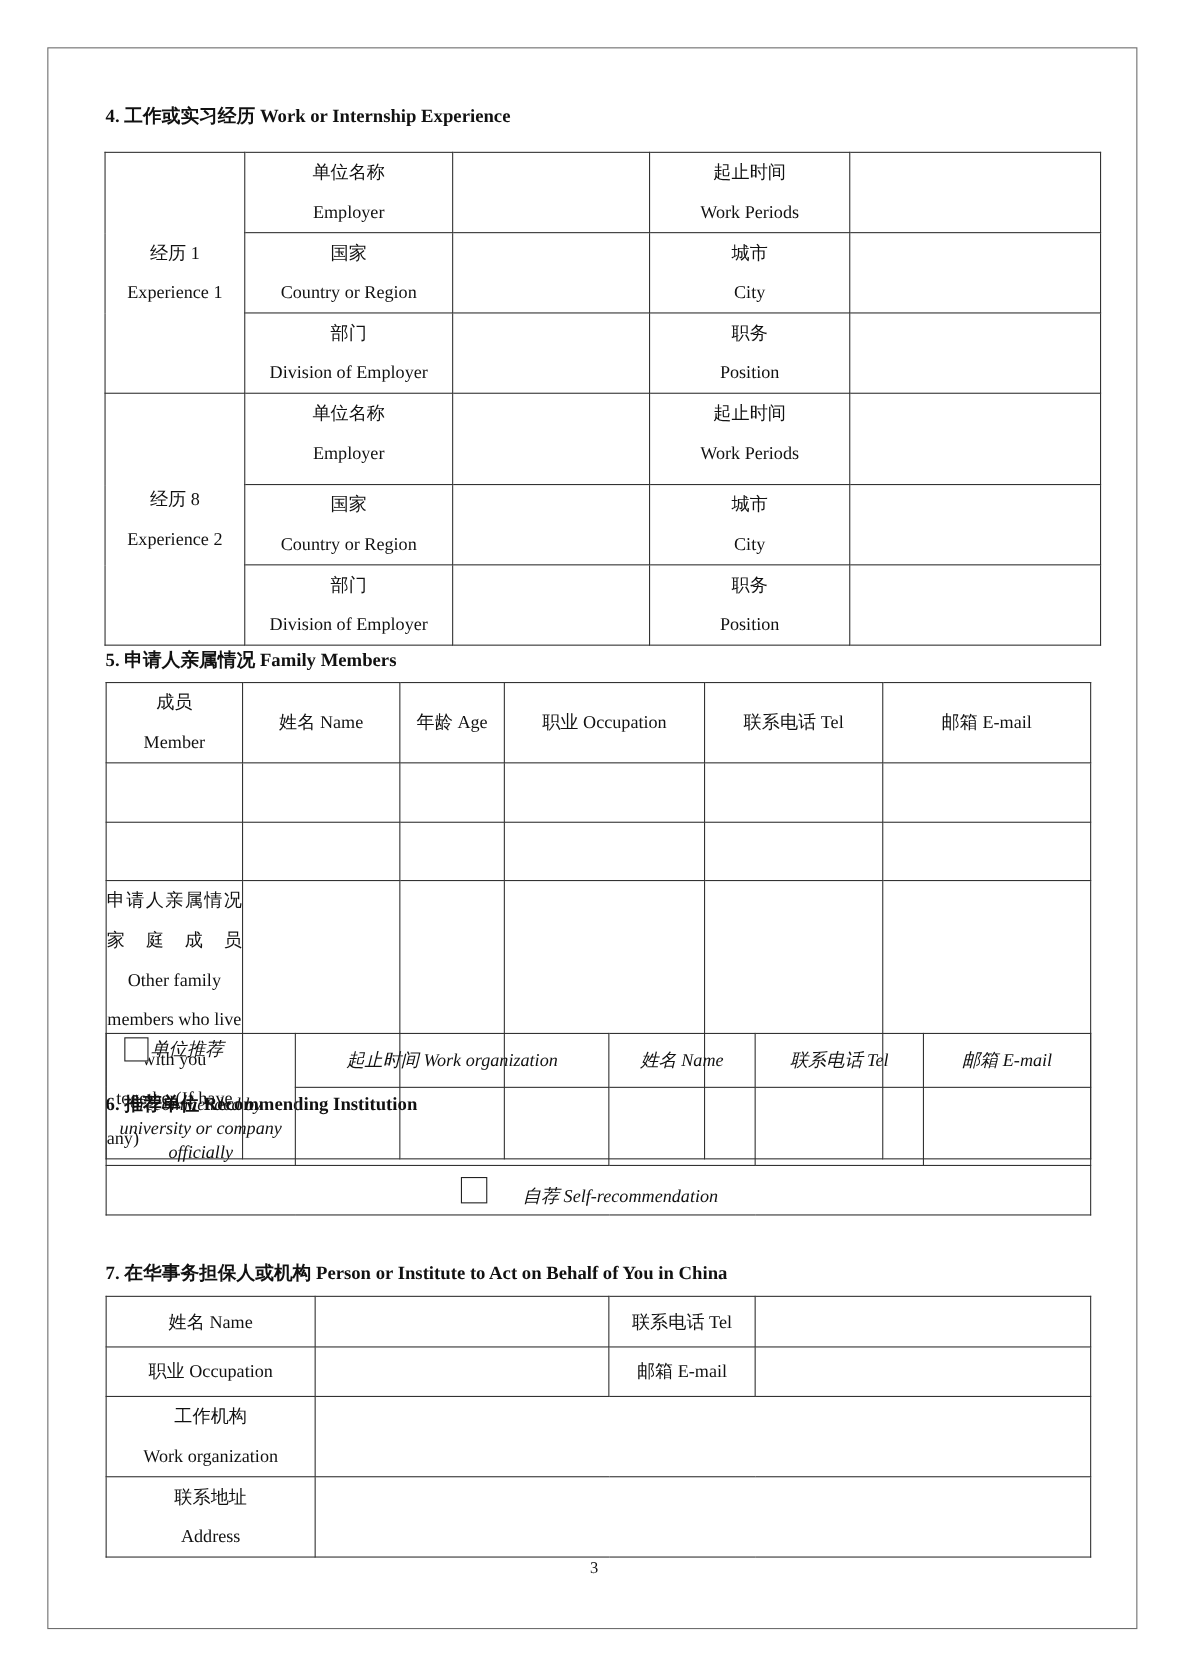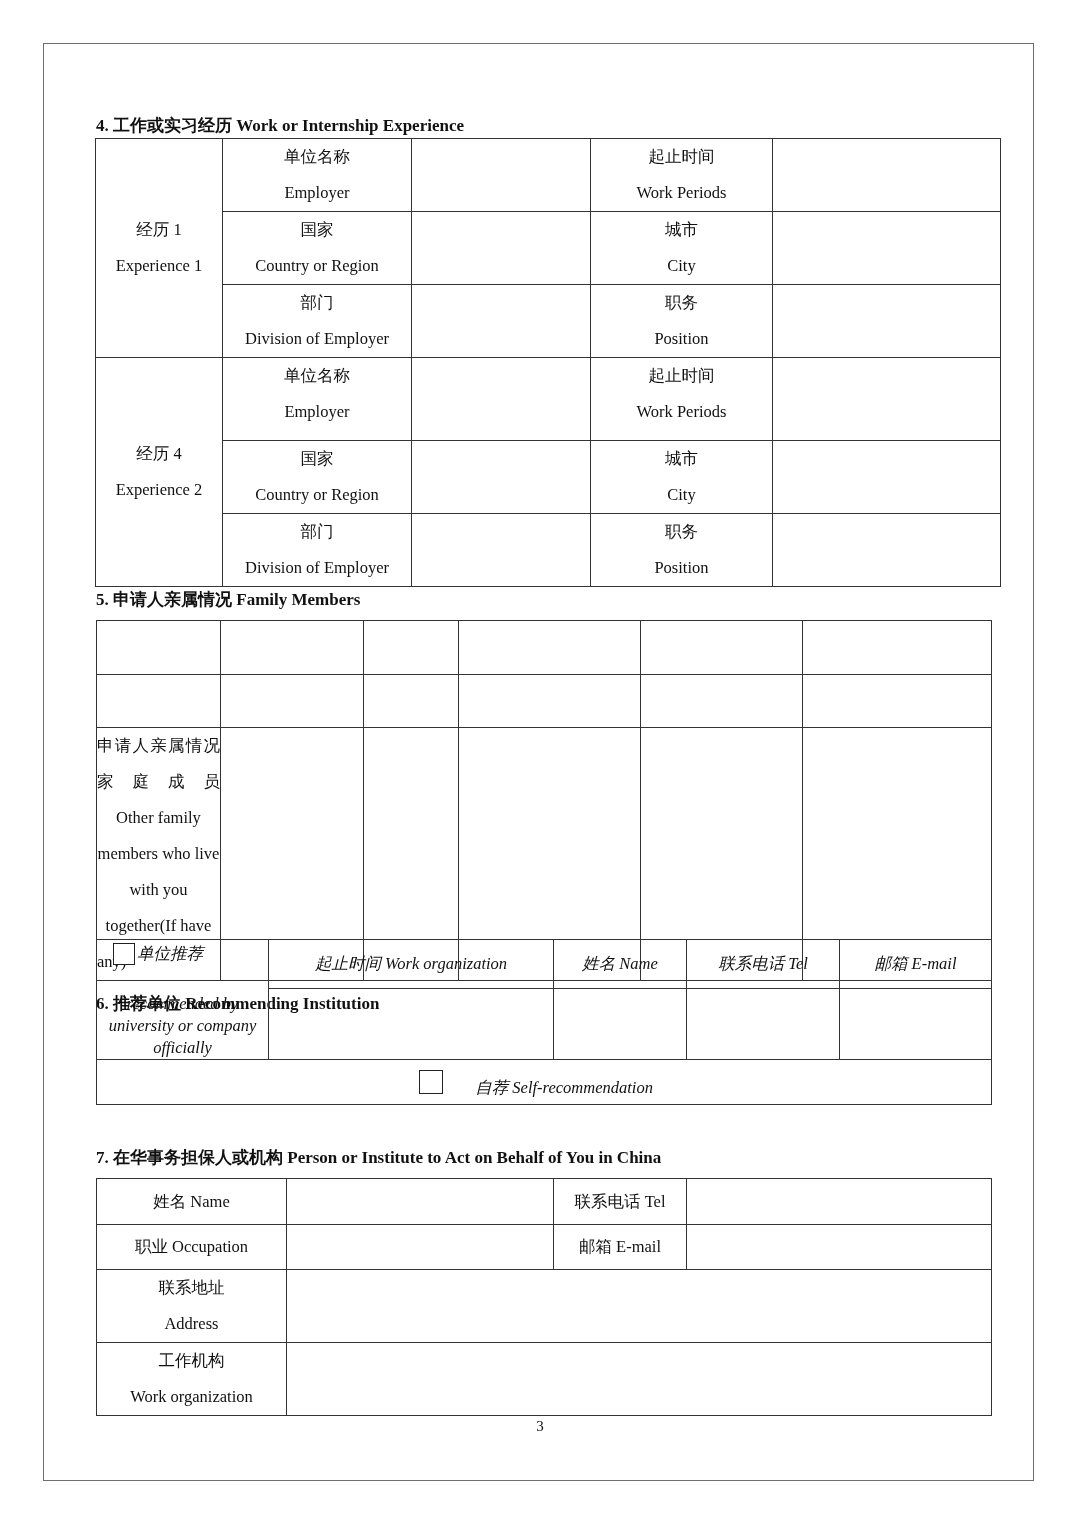--- a/index.html
+++ b/index.html
@@ -25,7 +25,7 @@
 
 <div class="page-frame"></div>
 
-<div class="section-title" style="left:96px; top:116px;font-family:Liberation Serif, serif;">4. 工作或实习经历  Work or Internship Experience</div>
+<div class="section-title" style="left:96px; top:96px;font-family:Liberation Serif, serif;">4. 工作或实习经历  Work or Internship Experience</div>
 
 <table class="form" style="left:95px; top:138px; width:905px; height:439px;">
   <colgroup>

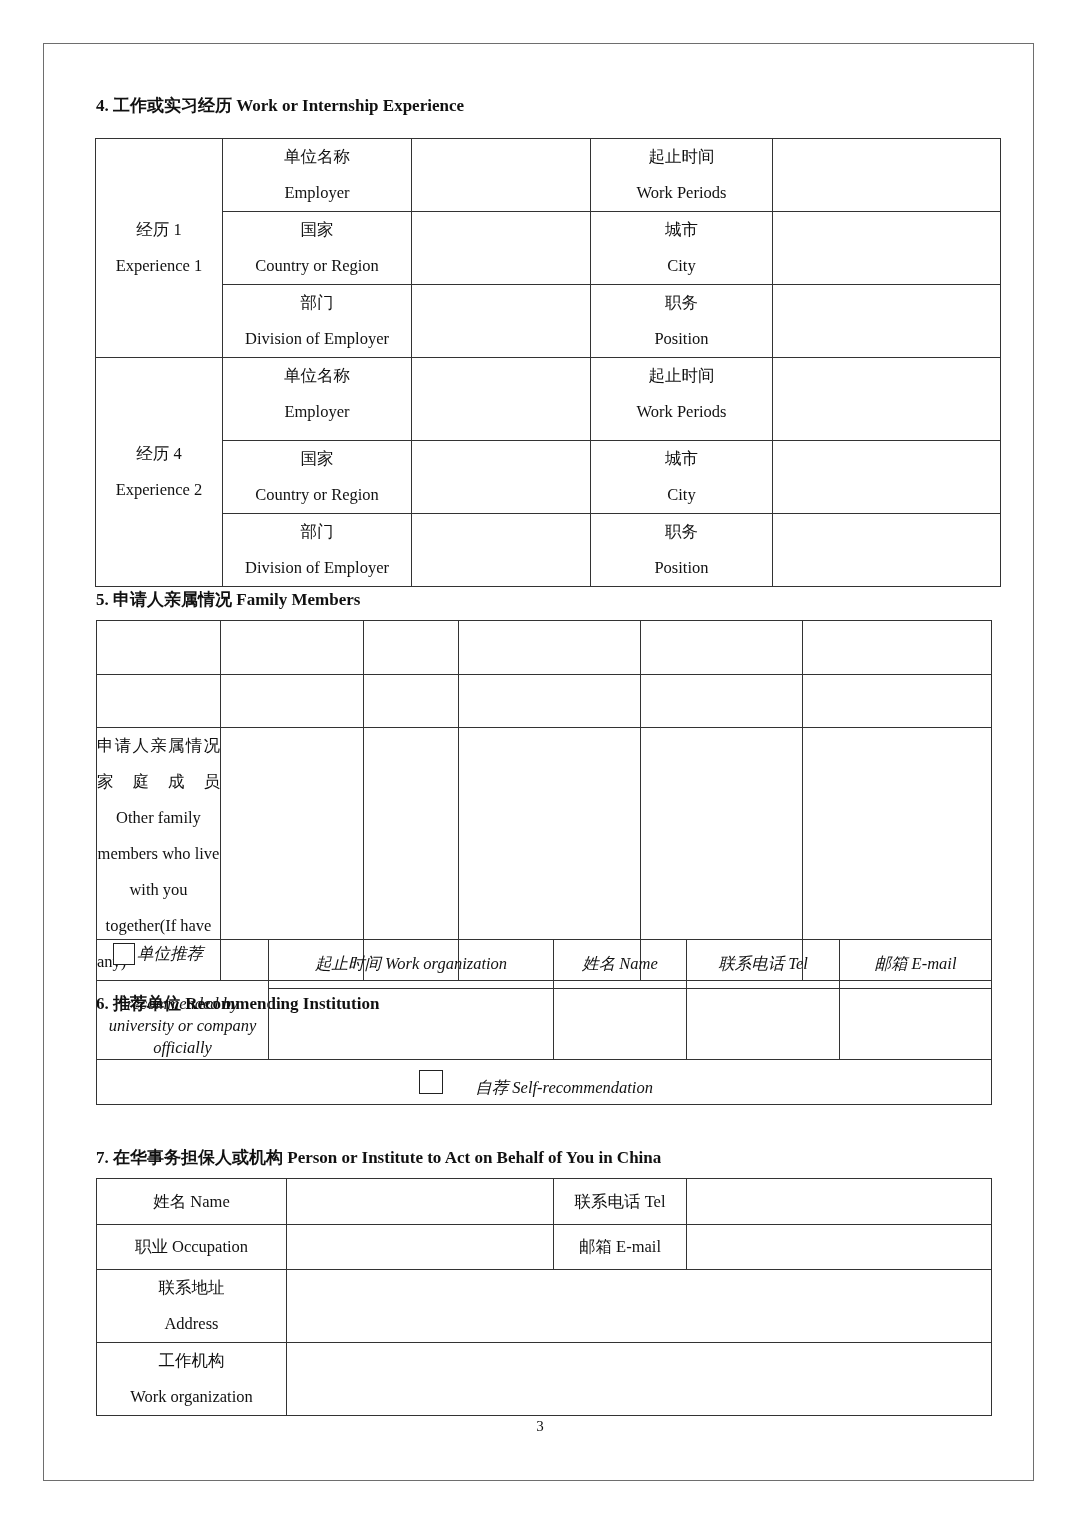--- a/index.html
+++ b/index.html
@@ -92,7 +92,7 @@
 
   <tr style="height:83px">
     <td rowspan="3">
-      <span class="stack">经历 4</span>
+      <span class="stack">经历 8</span>
       <span class="stack">Experience 2</span>
     </td>
     <td style="vertical-align:top">

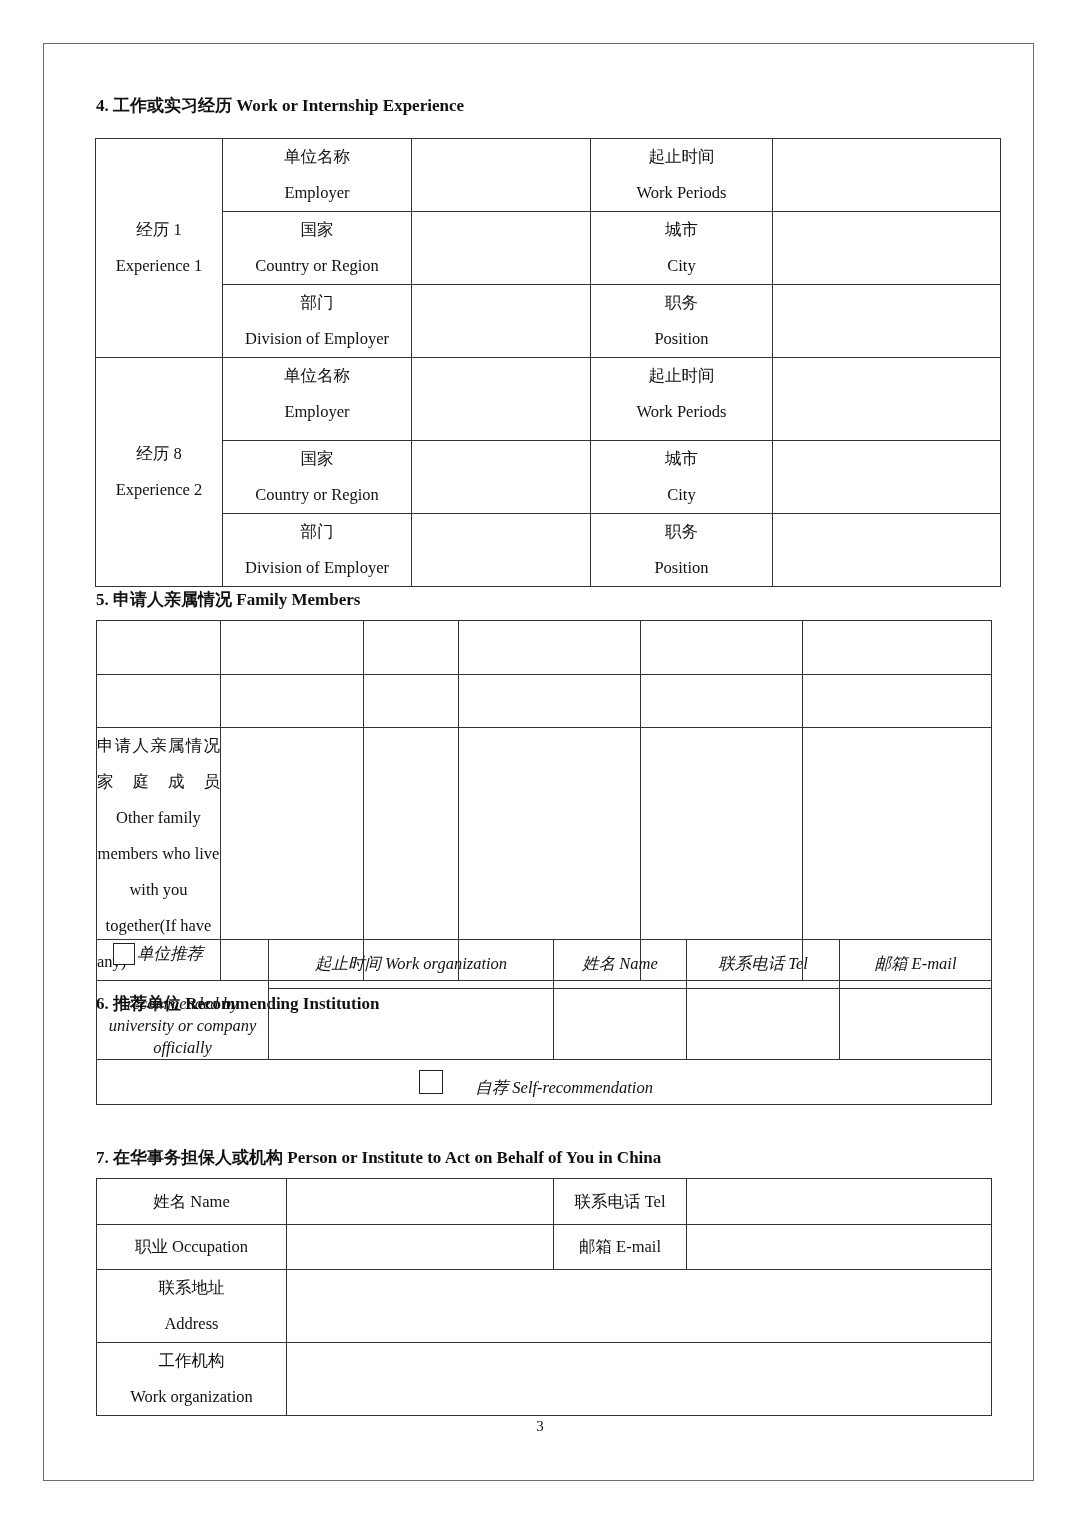--- a/index.html
+++ b/index.html
@@ -157,6 +157,17 @@
       <col style="width:189px">
   </colgroup>
   <tbody>
+      <tr class="tight" style="height:47px">
+    <td>
+      <span class="stack">成员</span>
+      <span class="stack">Member</span>
+    </td>
+    <td>姓名 Name</td>
+    <td>年龄 Age</td>
+    <td>职业 Occupation</td>
+    <td>联系电话 Tel</td>
+    <td>邮箱 E-mail</td>
+  </tr>
   <tr style="height:54px">
     <td></td>
     <td></td>

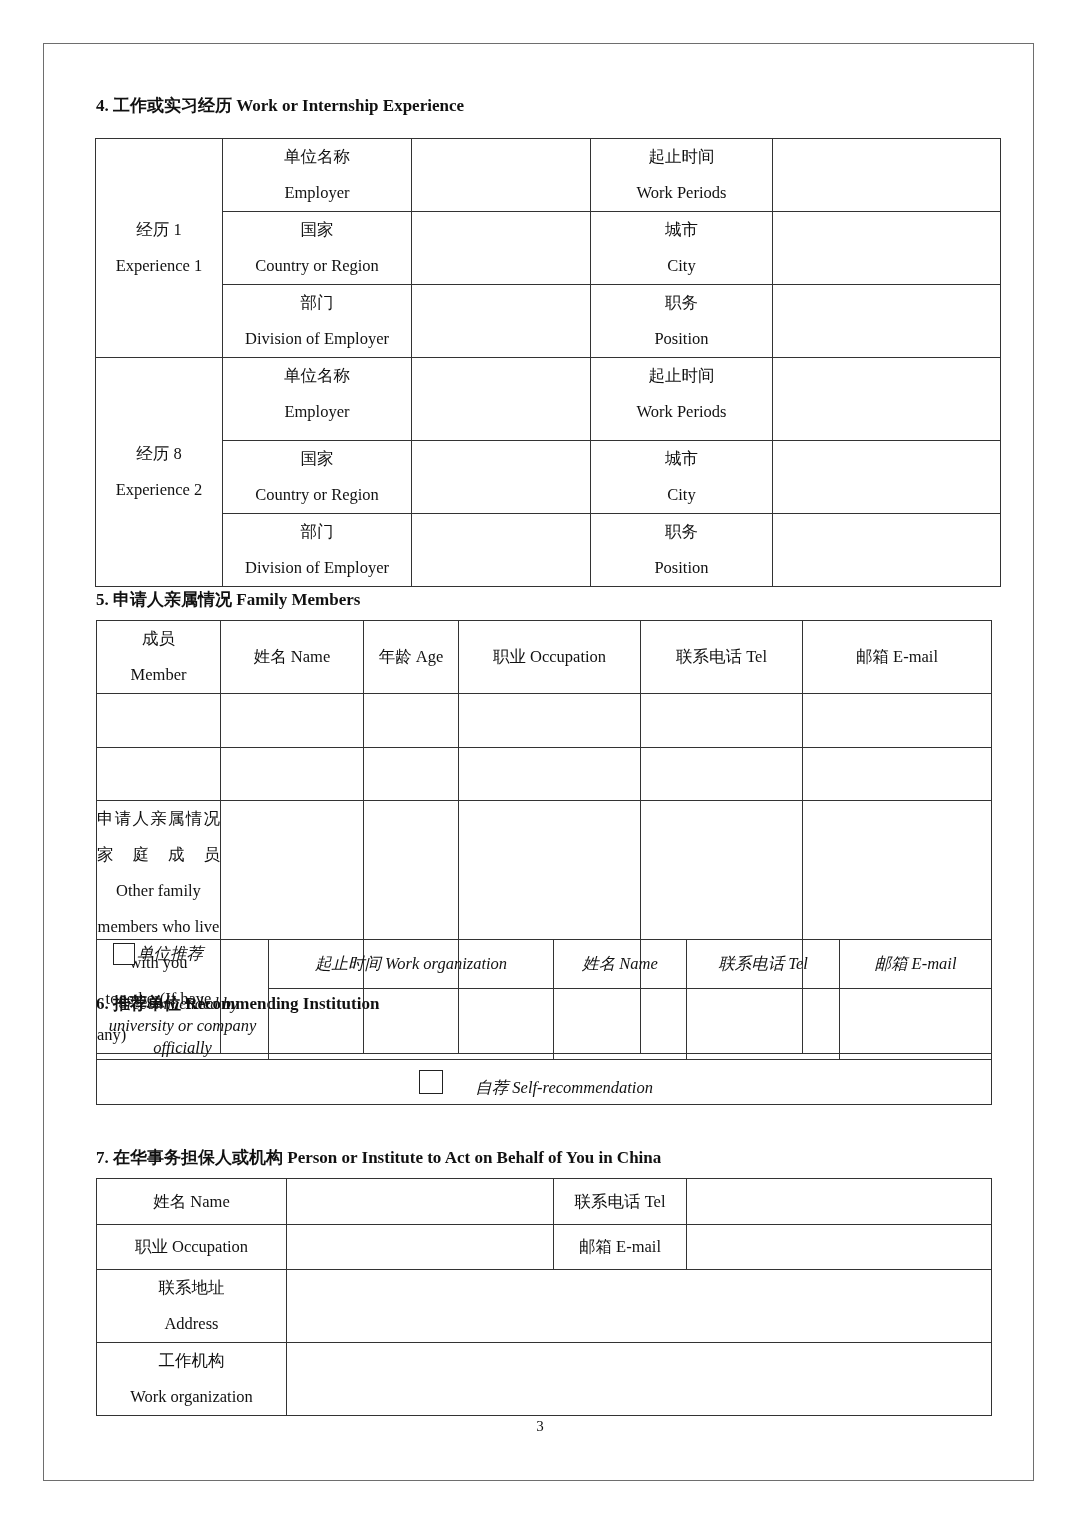--- a/index.html
+++ b/index.html
@@ -261,6 +261,13 @@
     <td>邮箱 E-mail</td>
     <td></td>
   </tr>
+  <tr class="tight" style="height:54px">
+    <td>
+      <span class="stack">工作机构</span>
+      <span class="stack">Work organization</span>
+    </td>
+    <td colspan="3"></td>
+  </tr>
   <tr class="tight" style="height:64px">
     <td>
       <span class="stack">联系地址</span>
@@ -268,13 +275,6 @@
     </td>
     <td colspan="3"></td>
   </tr>
-  <tr class="tight" style="height:54px">
-    <td>
-      <span class="stack">工作机构</span>
-      <span class="stack">Work organization</span>
-    </td>
-    <td colspan="3"></td>
-  </tr>
 </tbody>
   </table>
 

